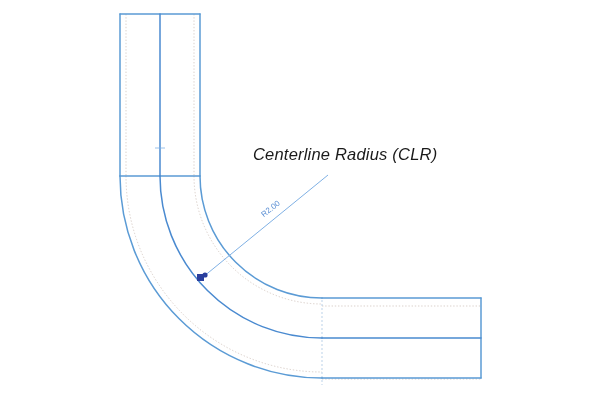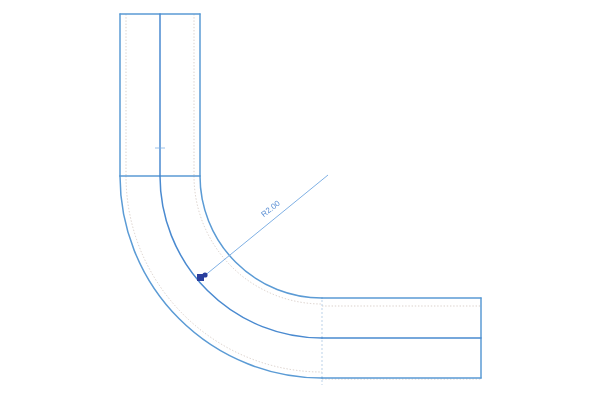--- a/index.html
+++ b/index.html
@@ -122,6 +122,7 @@
 
   </svg>
 
+  <div class="label-text" id="clr-label">Centerline Radius (CLR)</div>
 
   <div class="dim-text" id="radius-dim-text">R2.00</div>
 

